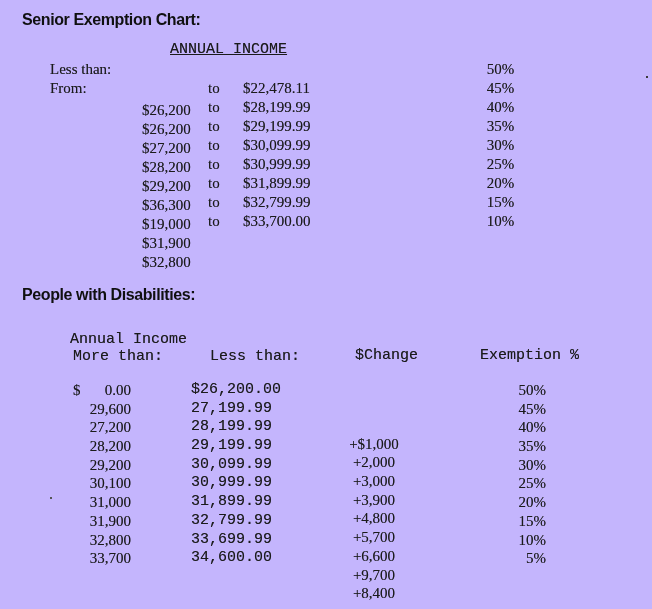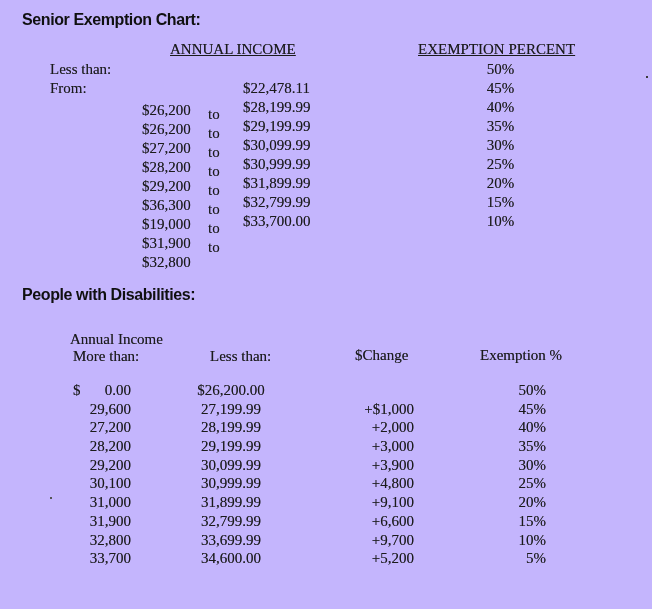--- a/index.html
+++ b/index.html
@@ -11,7 +11,7 @@
   #heading-disabilities{left:22px;top:286px;}
 
   .colhead{position:absolute;font-size:15px;white-space:nowrap;
-           text-shadow:0 0 .5px rgba(20,20,20,.55);}
+           text-shadow:0 0 .5px rgba(20,20,20,.55);font-family:Liberation Mono, monospace;}
   .underlined{text-decoration:underline;}
   #t1-head-annual{left:170px;top:41px;}
   #t1-head-exempt{left:418px;top:41px;}

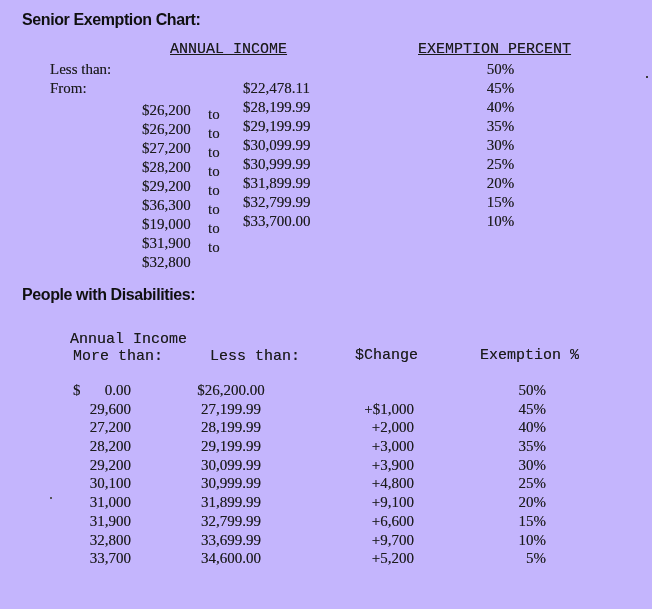--- a/index.html
+++ b/index.html
@@ -71,7 +71,6 @@
   <div class="heading" id="heading-senior">Senior Exemption Chart:</div>
 
   <div class="colhead underlined" id="t1-head-annual">ANNUAL INCOME</div>
-  <div class="colhead underlined" id="t1-head-exempt">EXEMPTION PERCENT</div>
 
   <div class="t1-rows">
     <div class="t1-row">

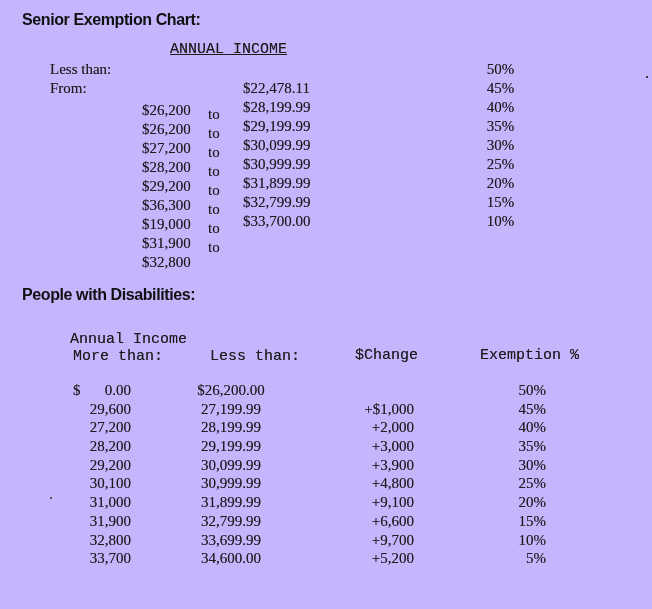--- a/index.html
+++ b/index.html
@@ -21,7 +21,7 @@
   .t1-row span{position:absolute;text-shadow:0 0 .5px rgba(20,20,20,.5);}
   .t1-label{left:50px;}
   .t1-from{left:142px;margin-top:41px;}
-  .t1-toword{left:208px;margin-top:26px;}
+  .t1-toword{left:208px;}
   .t1-toamt{left:243px;}
   .t1-pct{left:418px;width:165px;text-align:center;}
 

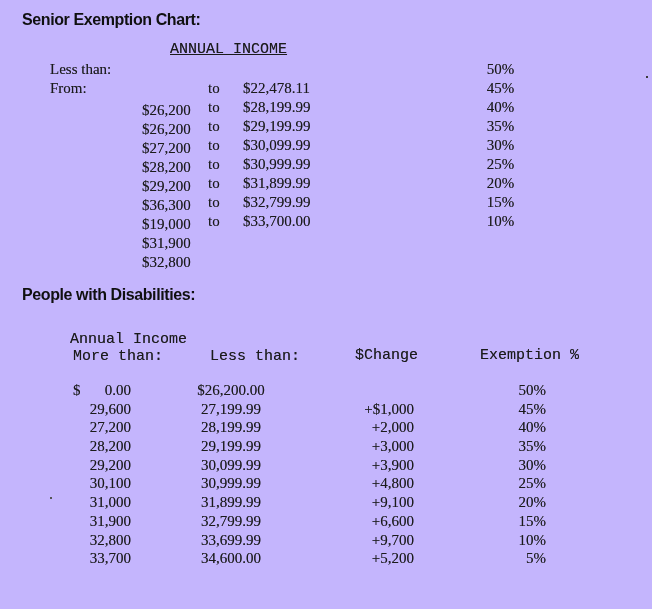--- a/index.html
+++ b/index.html
@@ -36,7 +36,7 @@
   .t2-row span{position:absolute;text-shadow:0 0 .5px rgba(20,20,20,.5);}
   .t2-cur{left:73px;}
   .t2-more{left:56px;width:75px;text-align:right;}
-  .t2-less{left:191px;width:80px;text-align:center;}
+  .t2-less{left:191px;width:80px;text-align:center;font-family:Liberation Mono, monospace;}
   .t2-chg{left:334px;width:80px;text-align:right;}
   .t2-pct{left:476px;width:70px;text-align:right;}
 

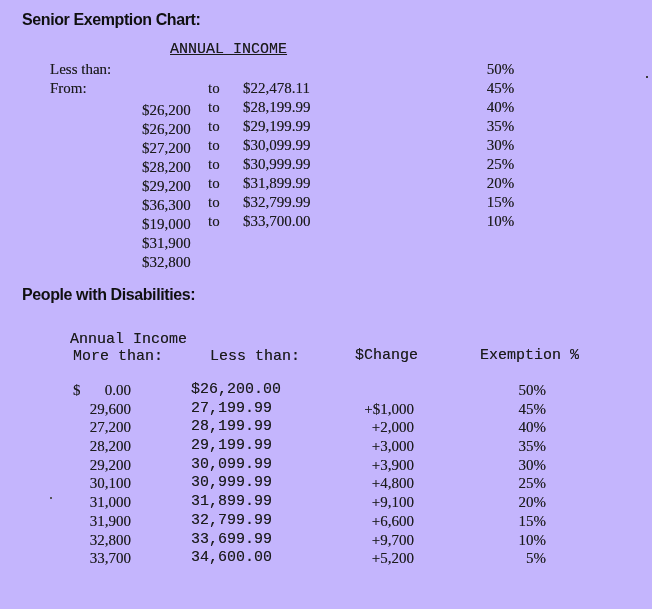--- a/index.html
+++ b/index.html
@@ -37,7 +37,7 @@
   .t2-cur{left:73px;}
   .t2-more{left:56px;width:75px;text-align:right;}
   .t2-less{left:191px;width:80px;text-align:center;font-family:Liberation Mono, monospace;}
-  .t2-chg{left:334px;width:80px;text-align:right;}
+  .t2-chg{left:334px;width:80px;text-align:center;margin-top:35px;}
   .t2-pct{left:476px;width:70px;text-align:right;}
 
   .noise{position:absolute;left:0;top:0;width:2px;height:2px;background:transparent;

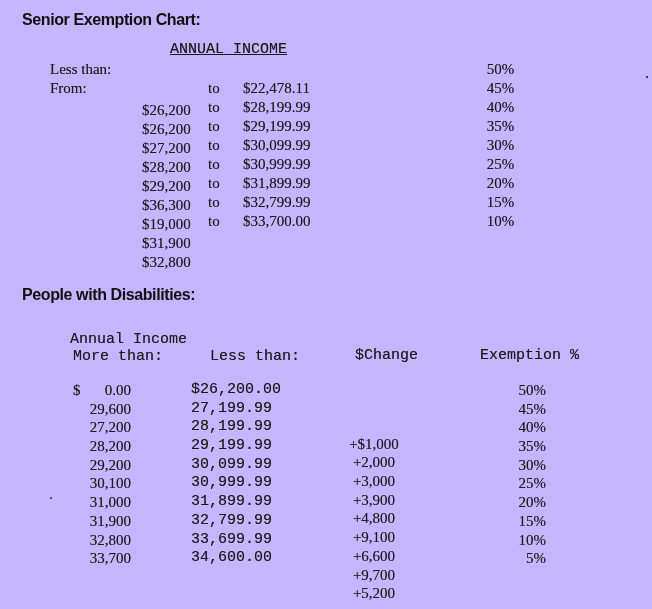--- a/index.html
+++ b/index.html
@@ -193,7 +193,7 @@
       <span class="t2-cur"></span>
       <span class="t2-more">31,000</span>
       <span class="t2-less">31,899.99</span>
-      <span class="t2-chg">+9,100</span>
+      <span class="t2-chg">+5,700</span>
       <span class="t2-pct">20%</span>
     </div>
     <div class="t2-row">

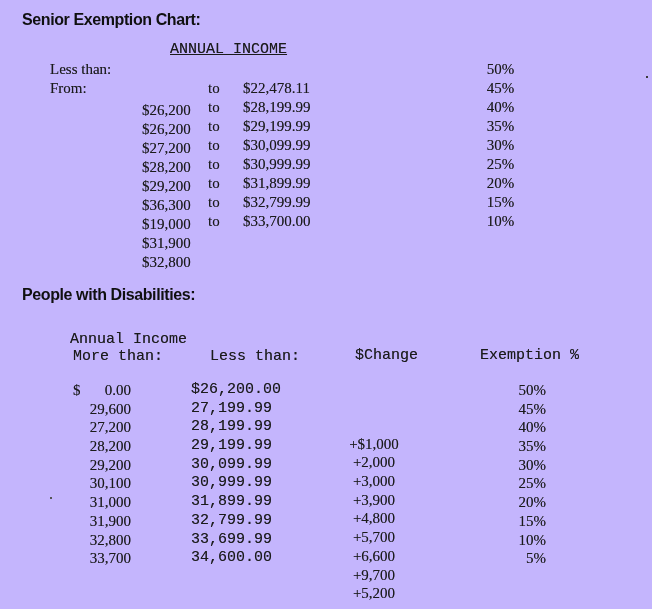--- a/index.html
+++ b/index.html
@@ -214,7 +214,7 @@
       <span class="t2-cur"></span>
       <span class="t2-more">33,700</span>
       <span class="t2-less">34,600.00</span>
-      <span class="t2-chg">+5,200</span>
+      <span class="t2-chg">+8,400</span>
       <span class="t2-pct">5%</span>
     </div>
   </div>

